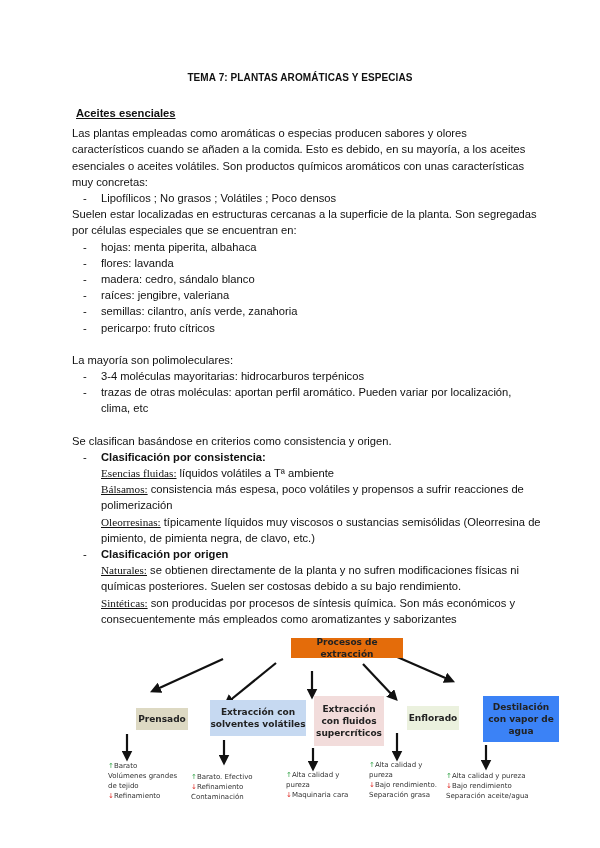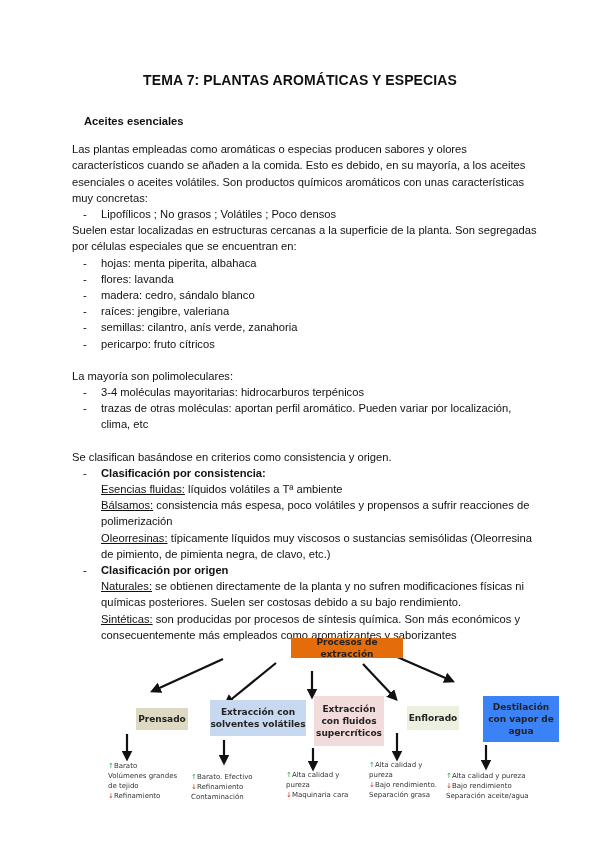--- a/index.html
+++ b/index.html
@@ -7,7 +7,7 @@
            font-family: "Liberation Sans", sans-serif; color: #111; }
     .page { position: absolute; left: 0; top: 0; width: 600px; height: 848px; }
     .title { position: absolute; top: 72px; left: 0; width: 600px; text-align: center;
-             font-weight: bold; font-size: 14px; letter-spacing: 0.1px; }
+             font-weight: bold; font-size: 10px; letter-spacing: 0.1px; }
     .body-text { position: absolute; left: 72px; width: 470px; font-size: 11.2px; line-height: 16.2px; }
     .section-head { font-weight: bold; margin: 12px; }
     p { margin: 0; }

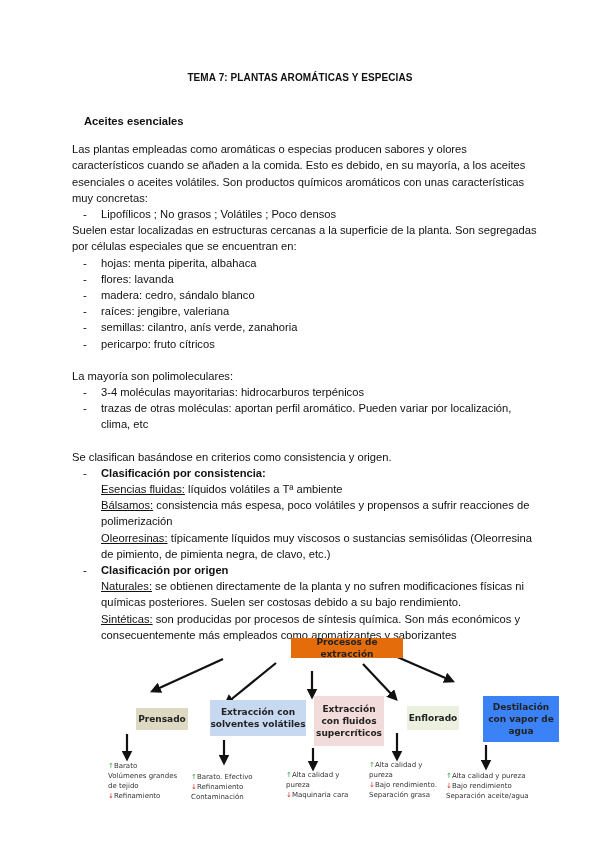--- a/index.html
+++ b/index.html
@@ -9,7 +9,7 @@
     .title { position: absolute; top: 72px; left: 0; width: 600px; text-align: center;
              font-weight: bold; font-size: 10px; letter-spacing: 0.1px; }
     .body-text { position: absolute; left: 72px; width: 470px; font-size: 11.2px; line-height: 16.2px; }
-    .section-head { font-weight: bold; margin: 12px; }
+    .section-head { font-weight: bold; text-decoration: underline; margin: 4px; }
     p { margin: 0; }
     .dash-list { list-style: none; margin: 0; padding: 0; }
     .dash-list li { position: relative; padding-left: 29px; }

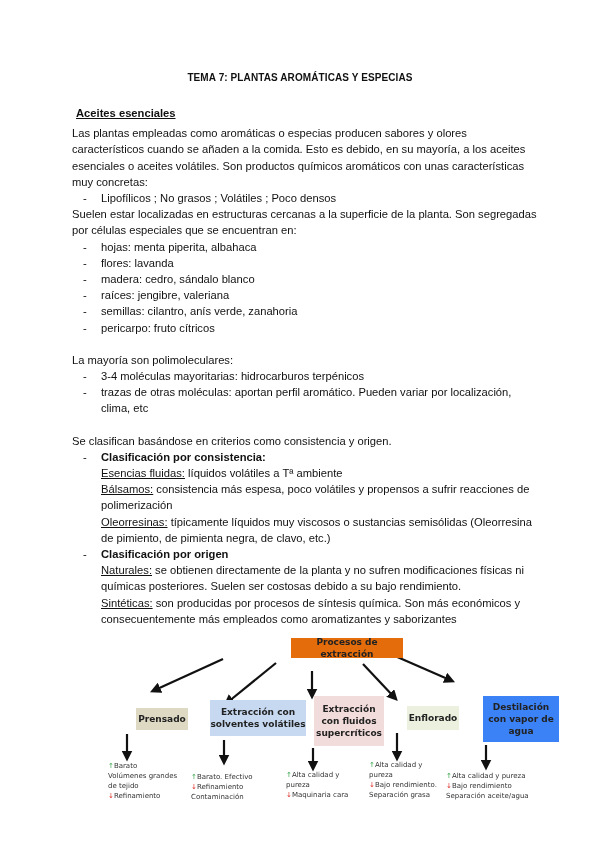--- a/index.html
+++ b/index.html
@@ -16,7 +16,7 @@
     .dash-list li::before { content: "-"; position: absolute; left: 11px; }
     .gap { height: 16px; }
     .bold { font-weight: bold; }
-    .u { text-decoration: underline; }
+    .u { text-decoration: underline; font-family: Liberation Serif, serif; }
 
     
     .diagram { position: absolute; left: 0; top: 630px; width: 600px; height: 200px; }

